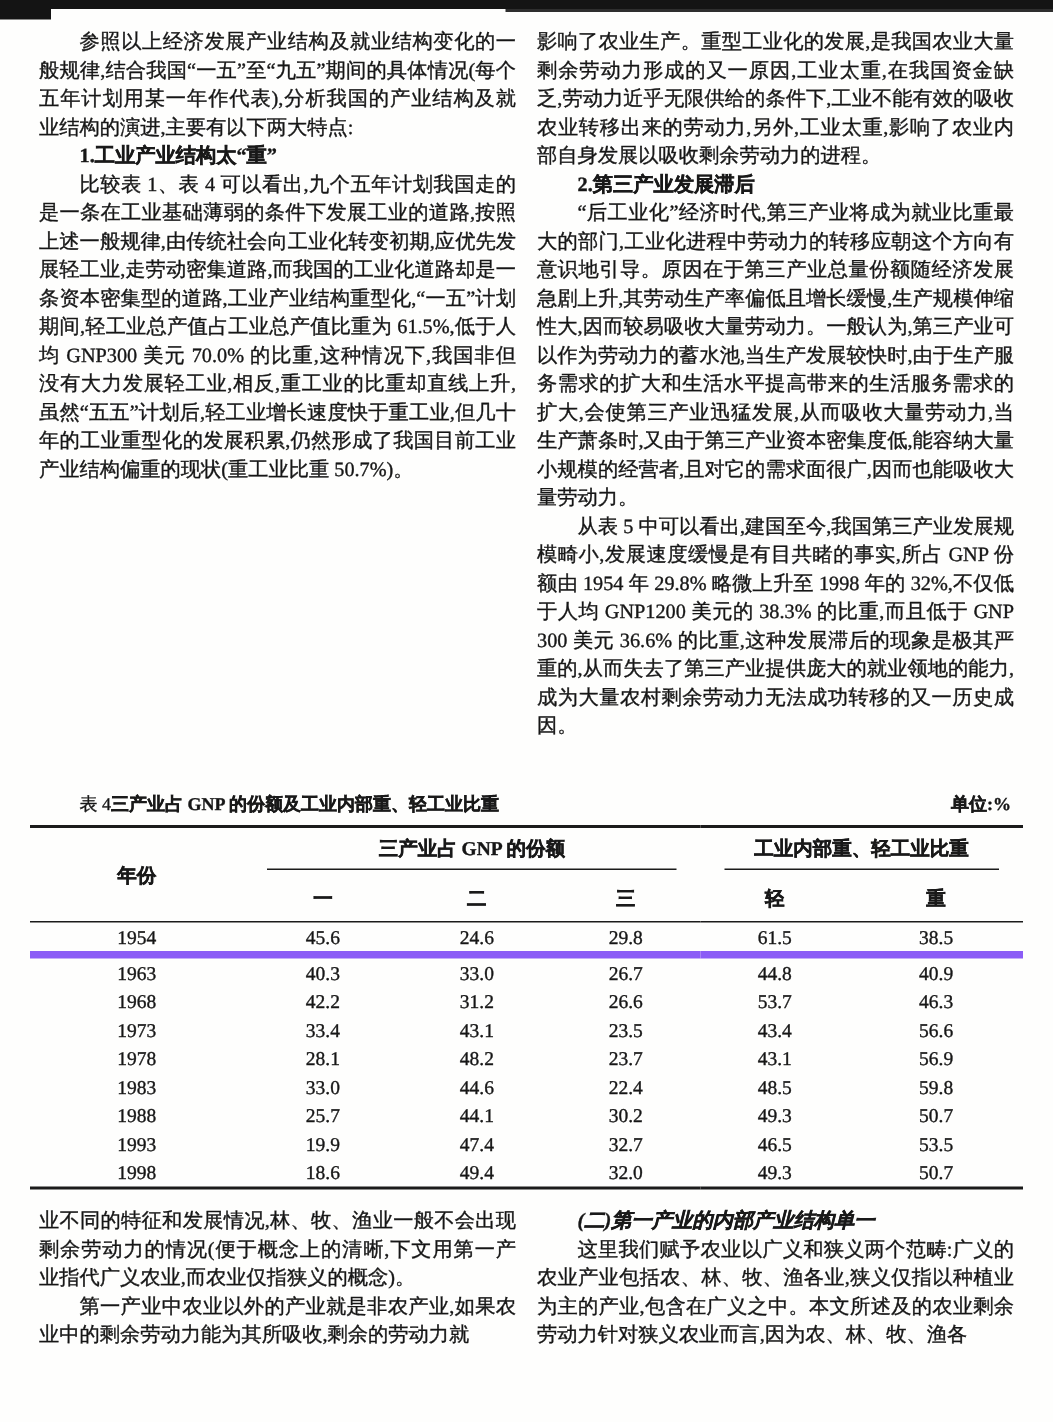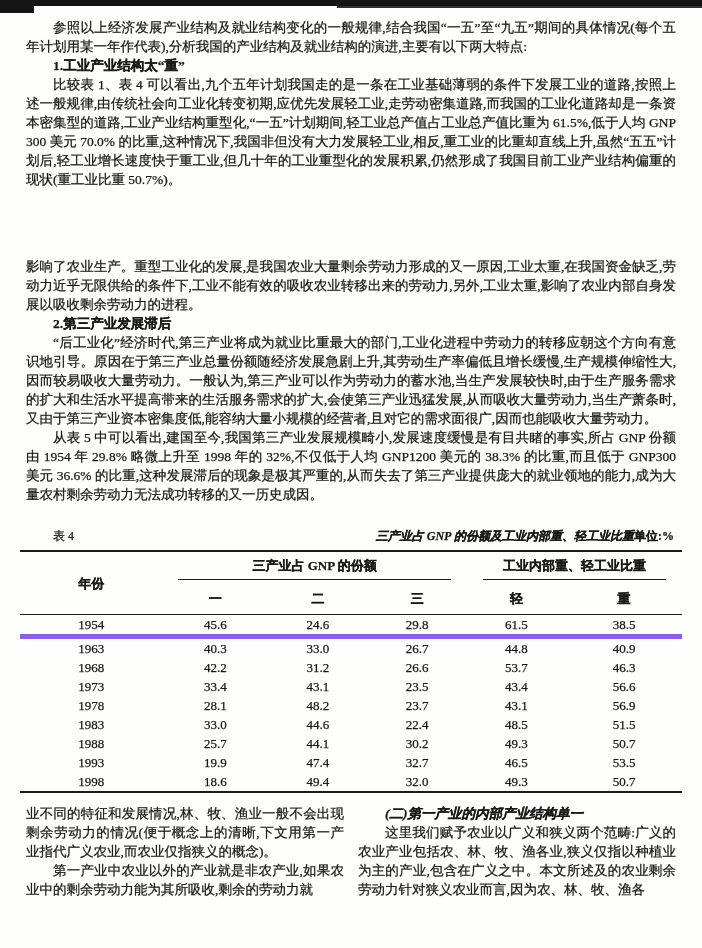--- a/index.html
+++ b/index.html
@@ -13,7 +13,7 @@
   .scan-corner{position:absolute;top:0;left:0;width:34px;height:13px;background:#141414;}
   .cols{display:flex;gap:14px;padding:0 26px;}
   .col{flex:1;min-width:0;}
-  .top-cols{margin-top:18px;height:486px;overflow:hidden;flex-direction:column;}
+  .top-cols{margin-top:18px;height:486px;overflow:hidden;}
   .bottom-cols{margin-top:11px;height:96px;overflow:hidden;}
   .para{margin:0;font-size:13.5px;line-height:19px;text-align:justify;text-justify:inter-ideograph;word-break:break-all;}
   .indent{text-indent:2em;}

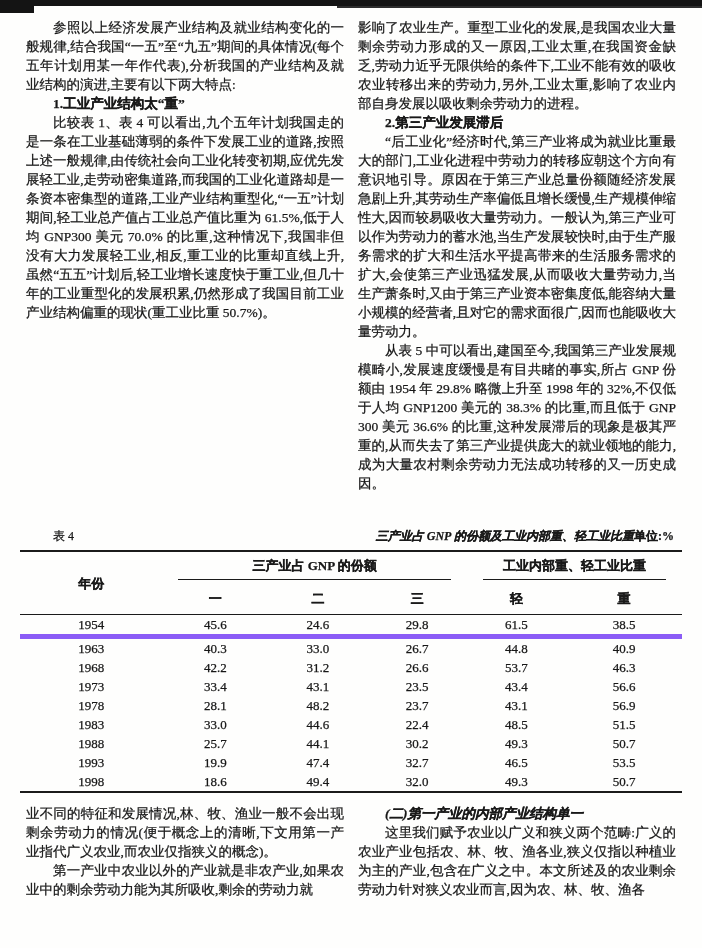--- a/index.html
+++ b/index.html
@@ -22,7 +22,7 @@
   .tablewrap{margin:24px 20px 0;}
   .tcaption{display:flex;align-items:baseline;font-size:12px;margin-bottom:5px;}
   .tlabel{padding-left:33px;}
-  .ttitle{flex:1;text-align:right;font-weight:bold;font-style:italic;}
+  .ttitle{flex:1;text-align:left;font-weight:bold;}
   .tunit{padding-right:8px;font-weight:bold;text-align:center;}
   .dtable{width:100%;border-collapse:collapse;border-top:2.5px solid #1b1b1b;border-bottom:2.5px solid #1b1b1b;font-size:13px;table-layout:fixed;}
   .dtable th,.dtable td{text-align:center;padding:0;line-height:19px;}

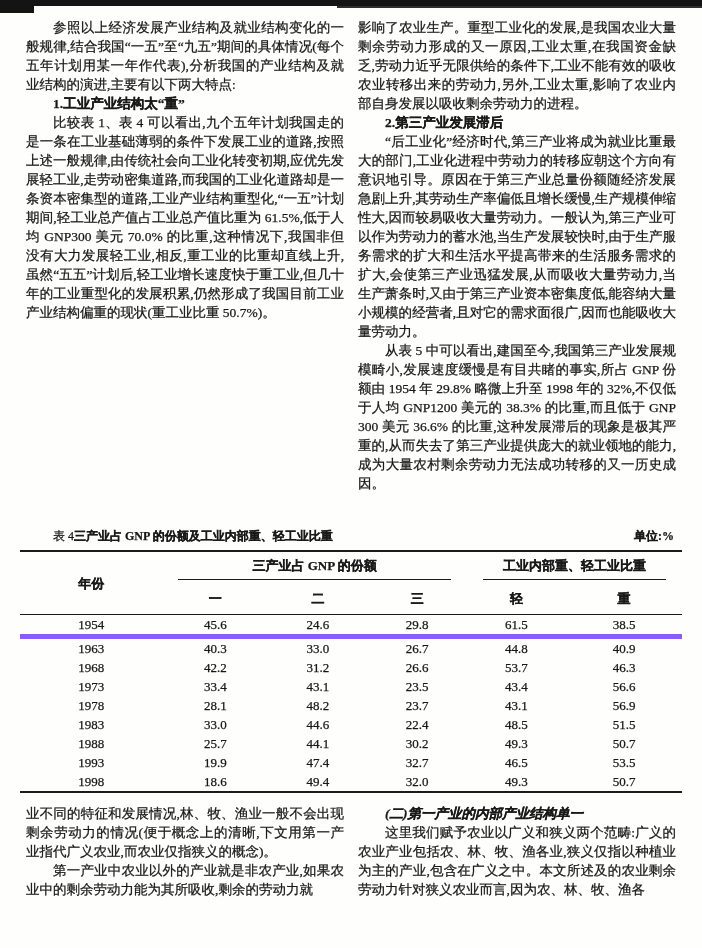--- a/index.html
+++ b/index.html
@@ -135,7 +135,7 @@
             <td>44.6</td>
             <td>22.4</td>
             <td>48.5</td>
-            <td>51.5</td>
+            <td>59.8</td>
           </tr>
           <tr>
             <td>1988</td>

